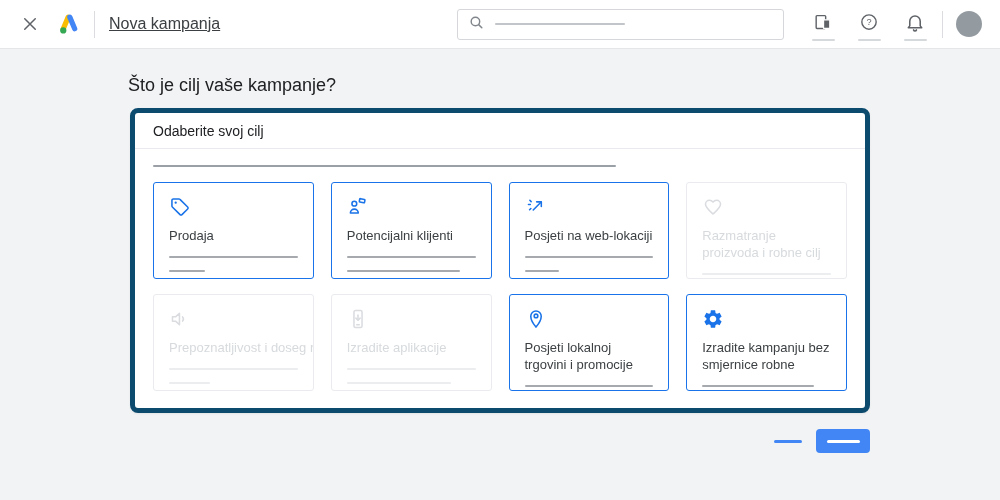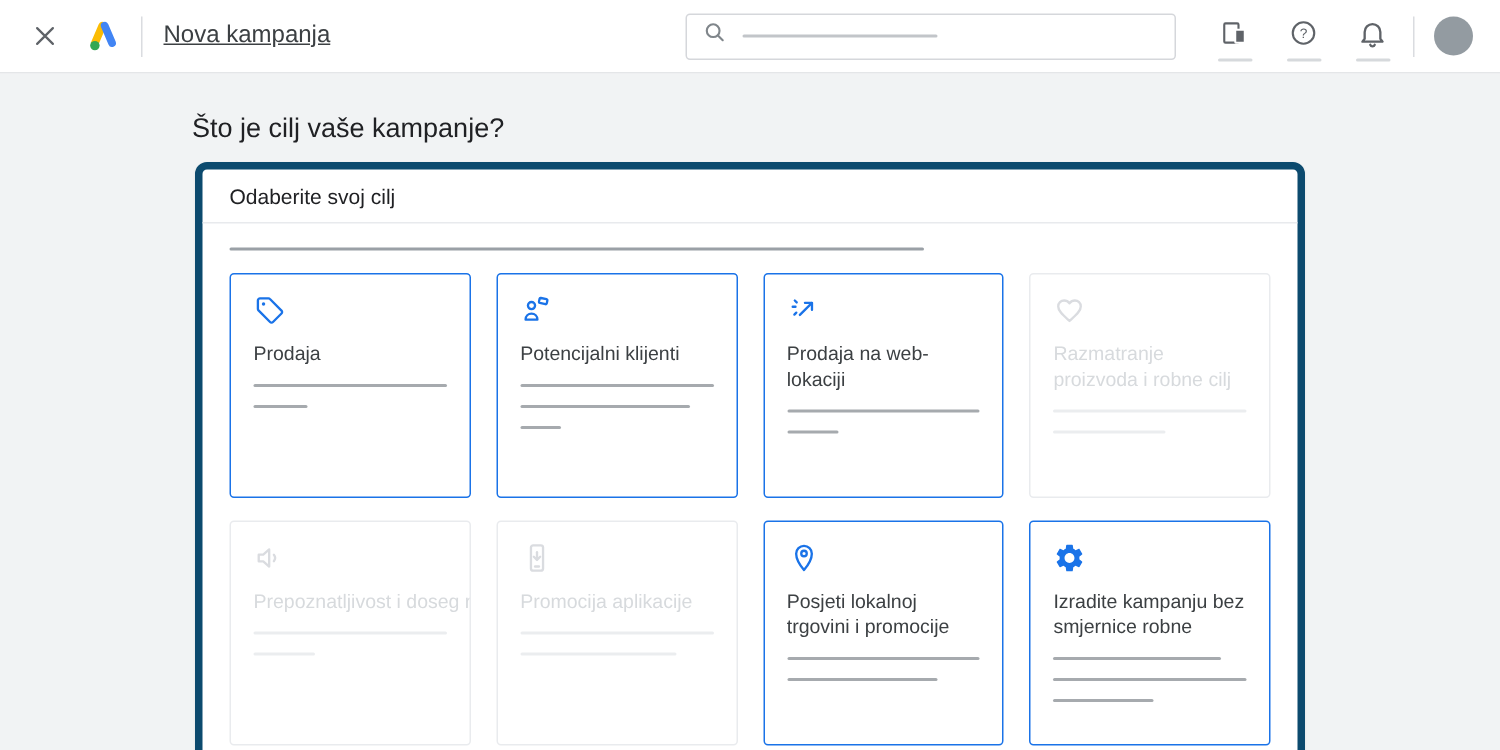--- a/index.html
+++ b/index.html
@@ -53,7 +53,7 @@
   .panel-desc-line { width: 463px; height: 2px; background: #9aa0a6; border-radius: 1px; margin-bottom: 15px; }
   .goal-grid { display: grid; grid-template-columns: repeat(4, 1fr); gap: 15px 17px; }
   .goal-card {
-    height: 150px; background: #fff; border-radius: 3px; padding: 11px 15px;
+    height: 97px; background: #fff; border-radius: 3px; padding: 11px 15px;
     overflow: hidden;
   }
   .goal-card.enabled { border: 1.5px solid #1a73e8; cursor: pointer; }

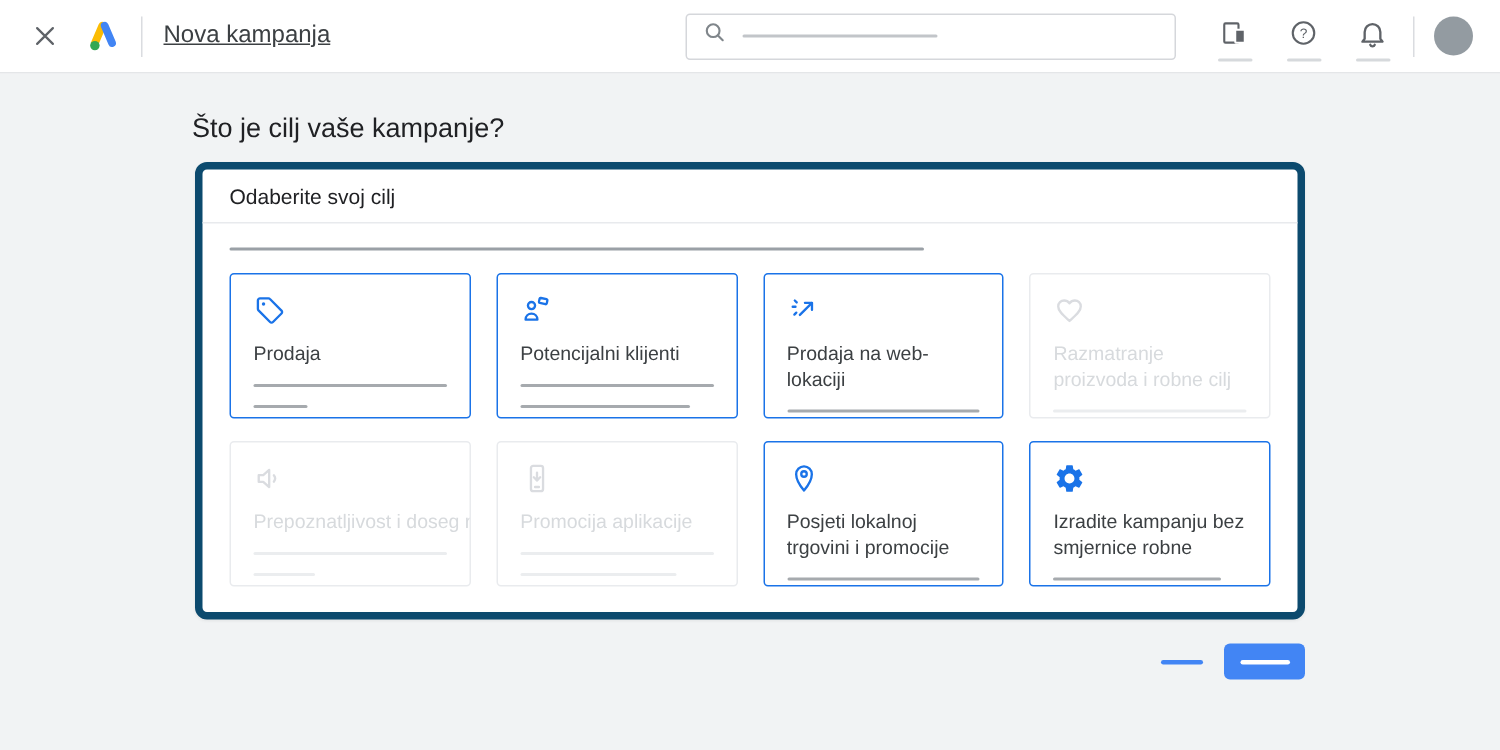--- a/index.html
+++ b/index.html
@@ -187,7 +187,7 @@
                 <path d="M5.3 4.7l1.4 1.4"></path>
                 <path d="M6.4 13.6L5 15"></path>
               </svg></span>
-            <div class="goal-label">Prodaja na web-lokaciji</div>
+            <div class="goal-label">Posjeti na web-lokaciji</div>
             <div class="desc-lines">
               <div class="rline" style="width: 100%;"></div>
               <div class="rline" style="width: 27%;"></div>

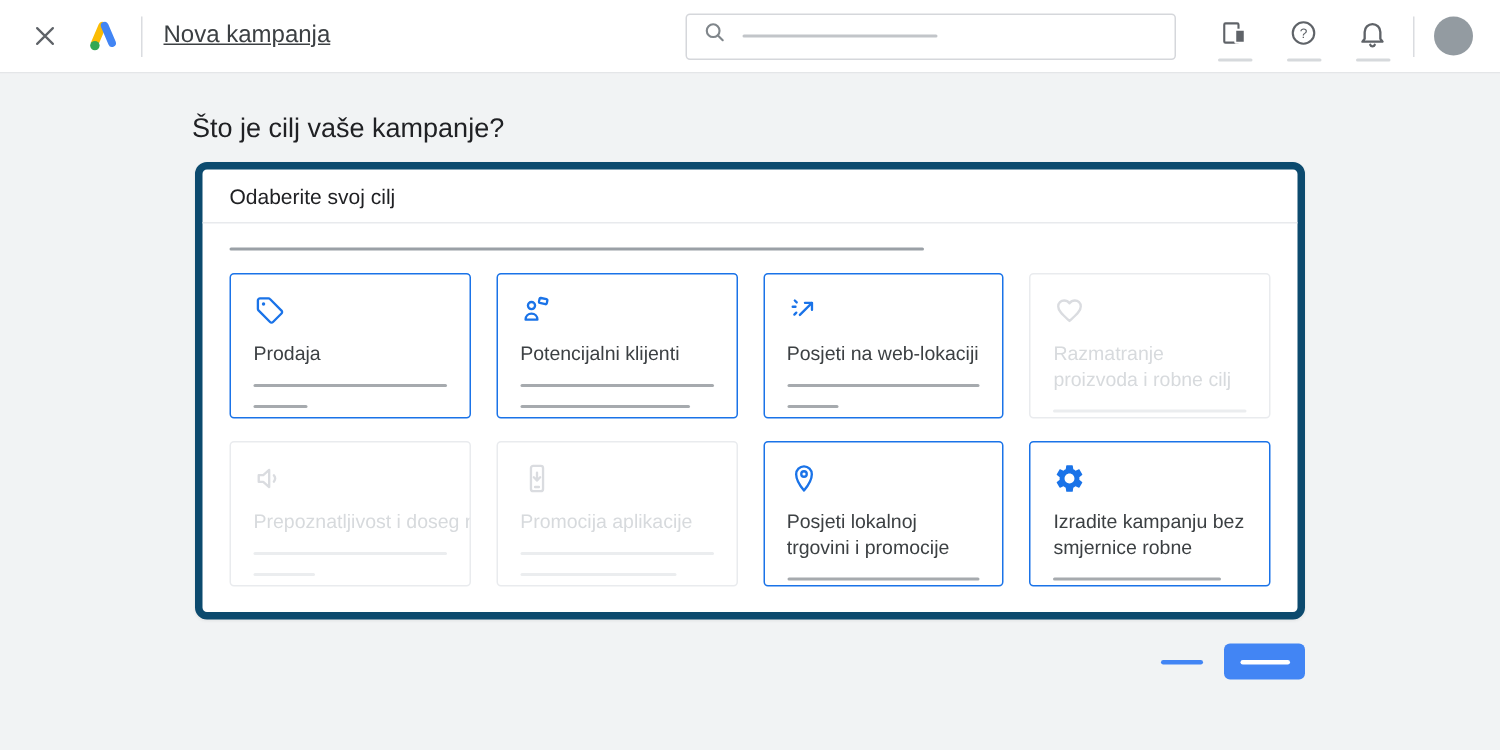--- a/index.html
+++ b/index.html
@@ -221,7 +221,7 @@
                 <path d="M9.7 11.1l2.3 2.3 2.3-2.3"></path>
                 <path d="M10.6 18.2h2.8"></path>
               </svg></span>
-            <div class="goal-label">Promocija aplikacije</div>
+            <div class="goal-label">Izradite aplikacije</div>
             <div class="desc-lines">
               <div class="rline" style="width: 100%;"></div>
               <div class="rline" style="width: 81%;"></div>

